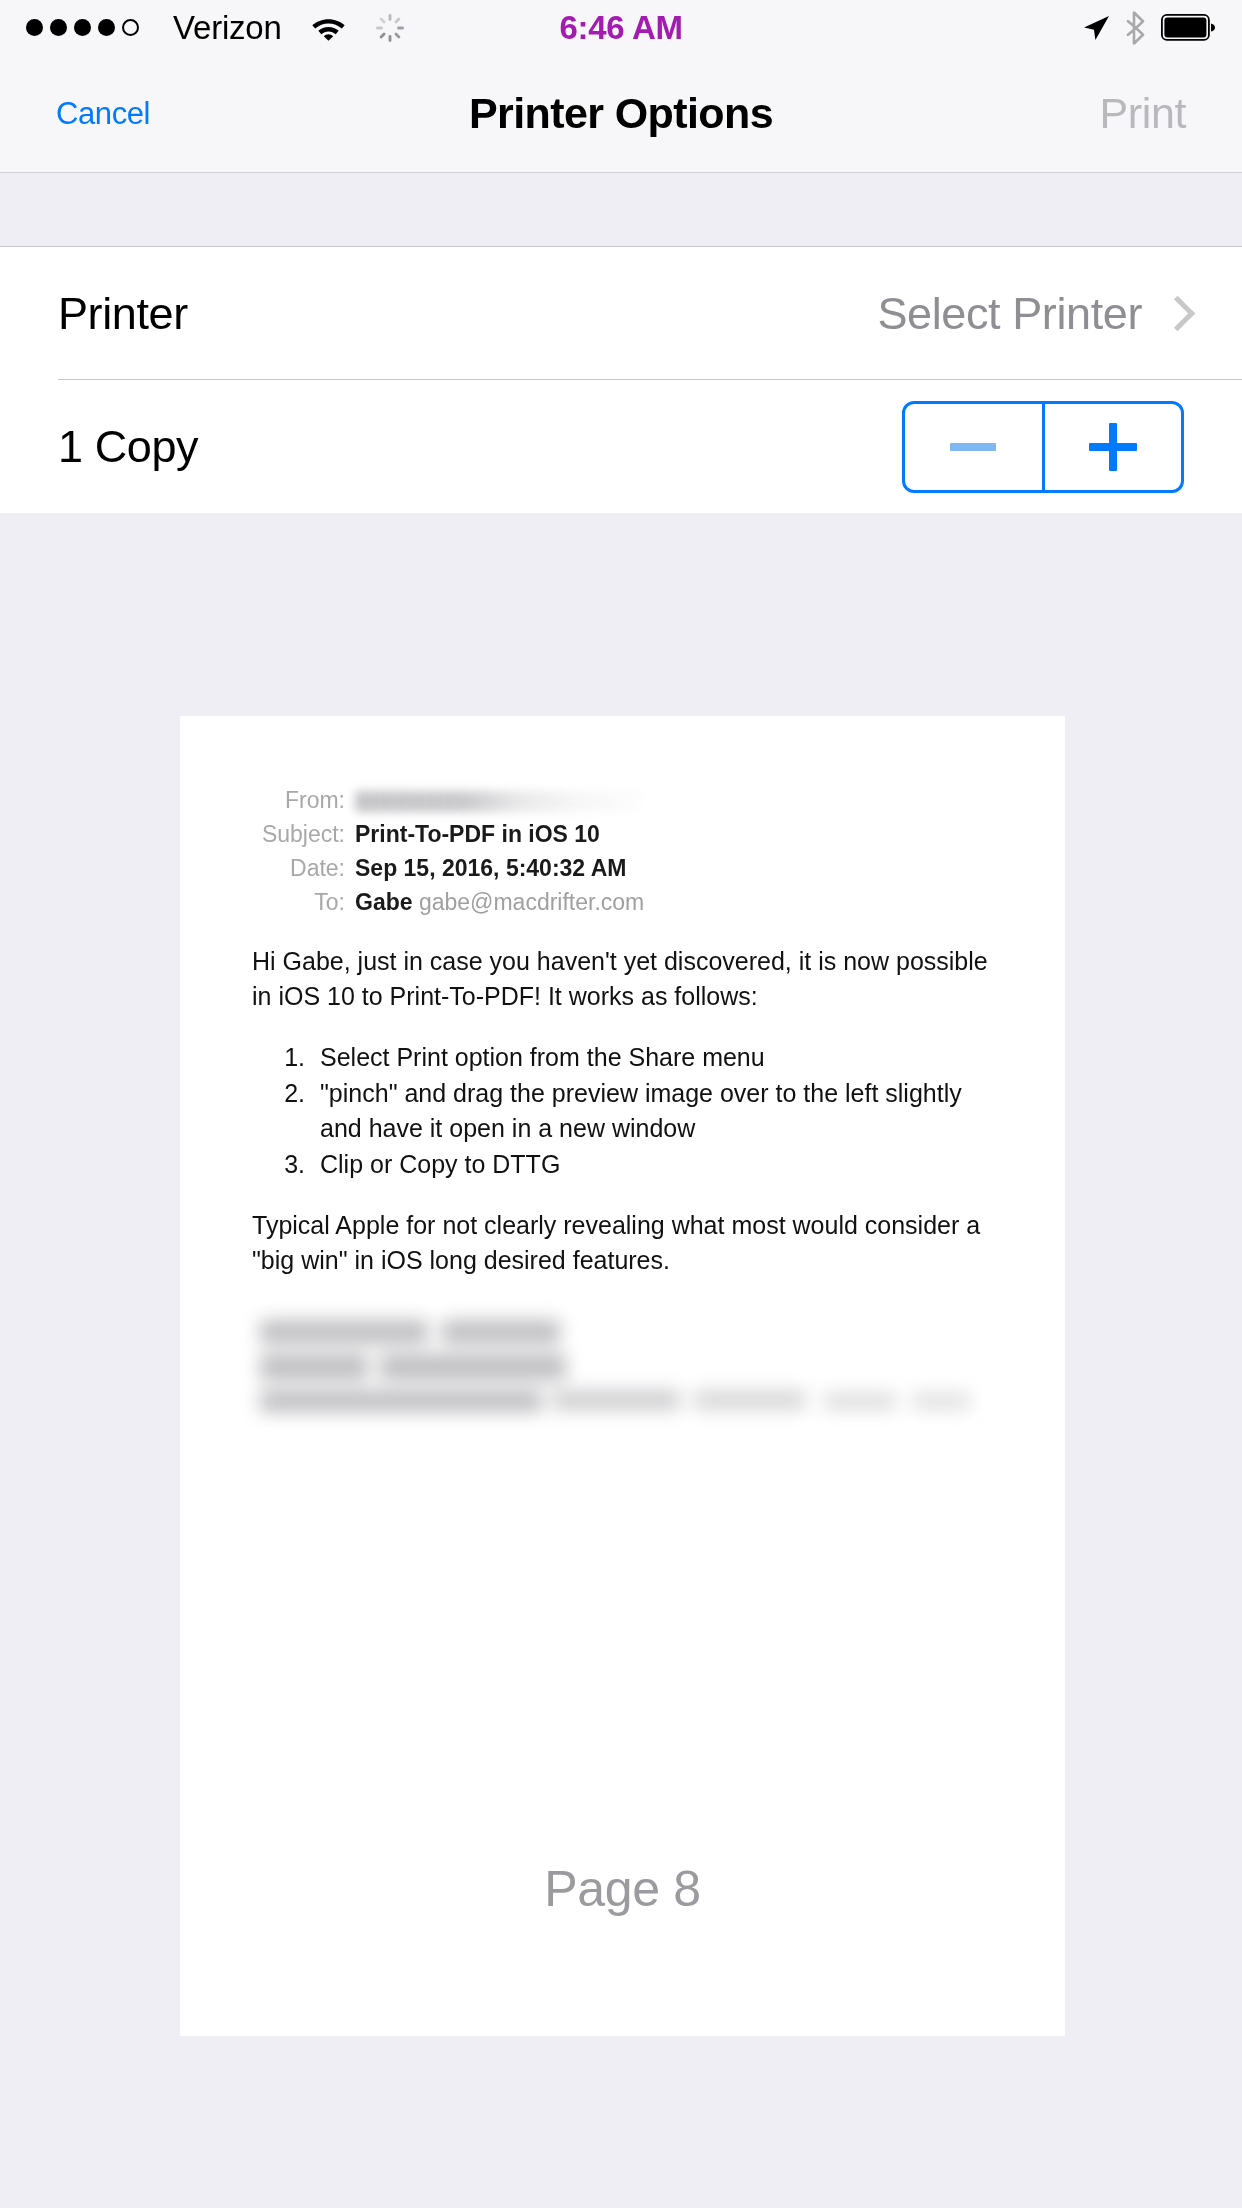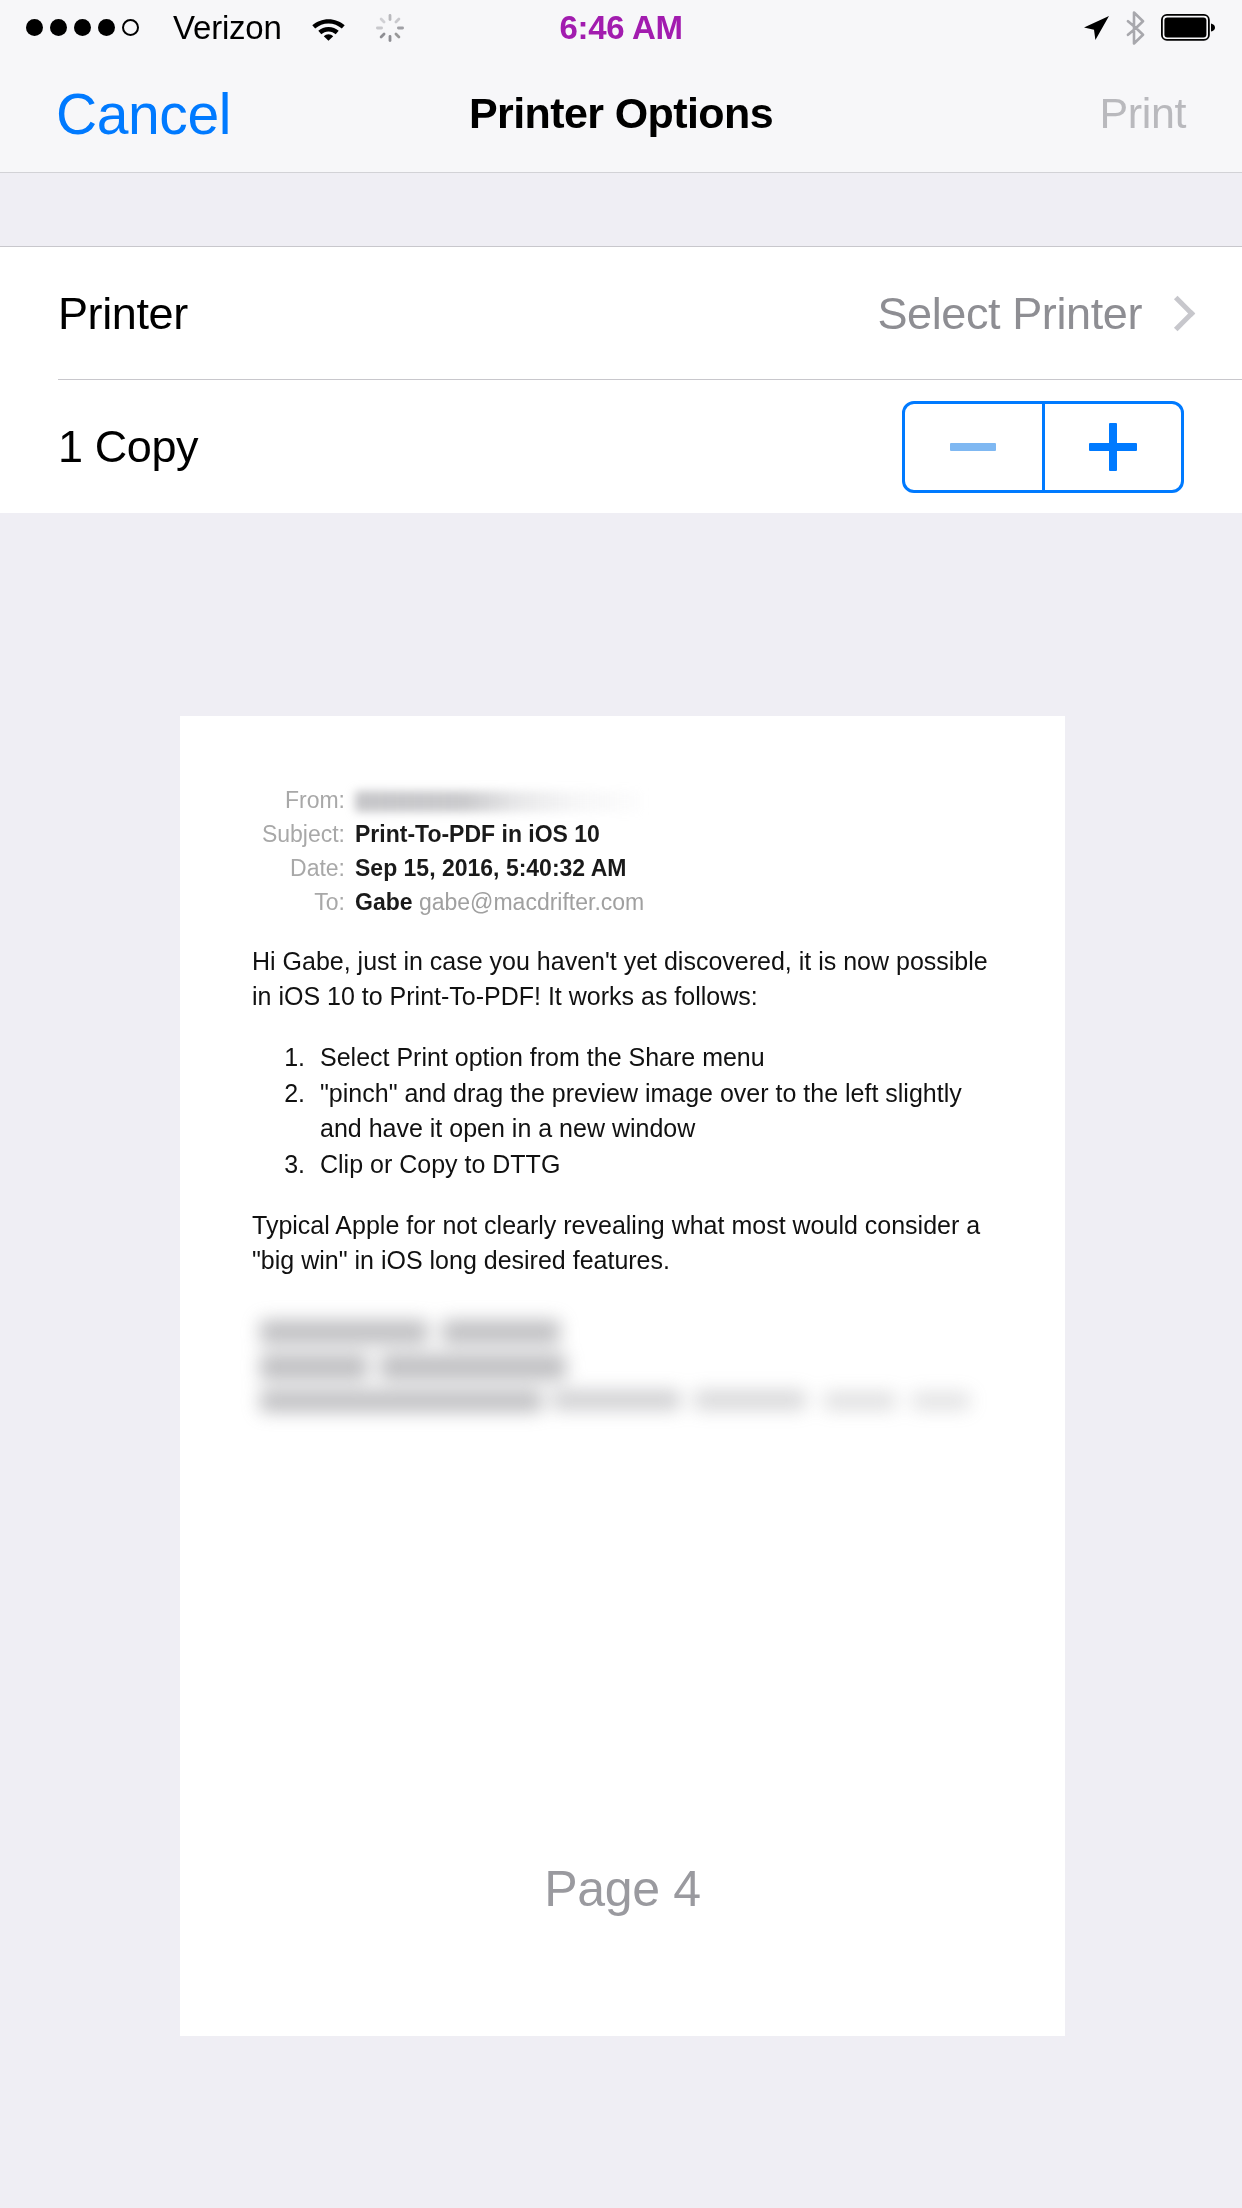--- a/index.html
+++ b/index.html
@@ -87,7 +87,7 @@
     position: relative;
   }
   .nav-cancel {
-    font-size: 57px;
+    font-size: 31px;
     color: #007aff;
     font-weight: 400;
     letter-spacing: -0.4px;

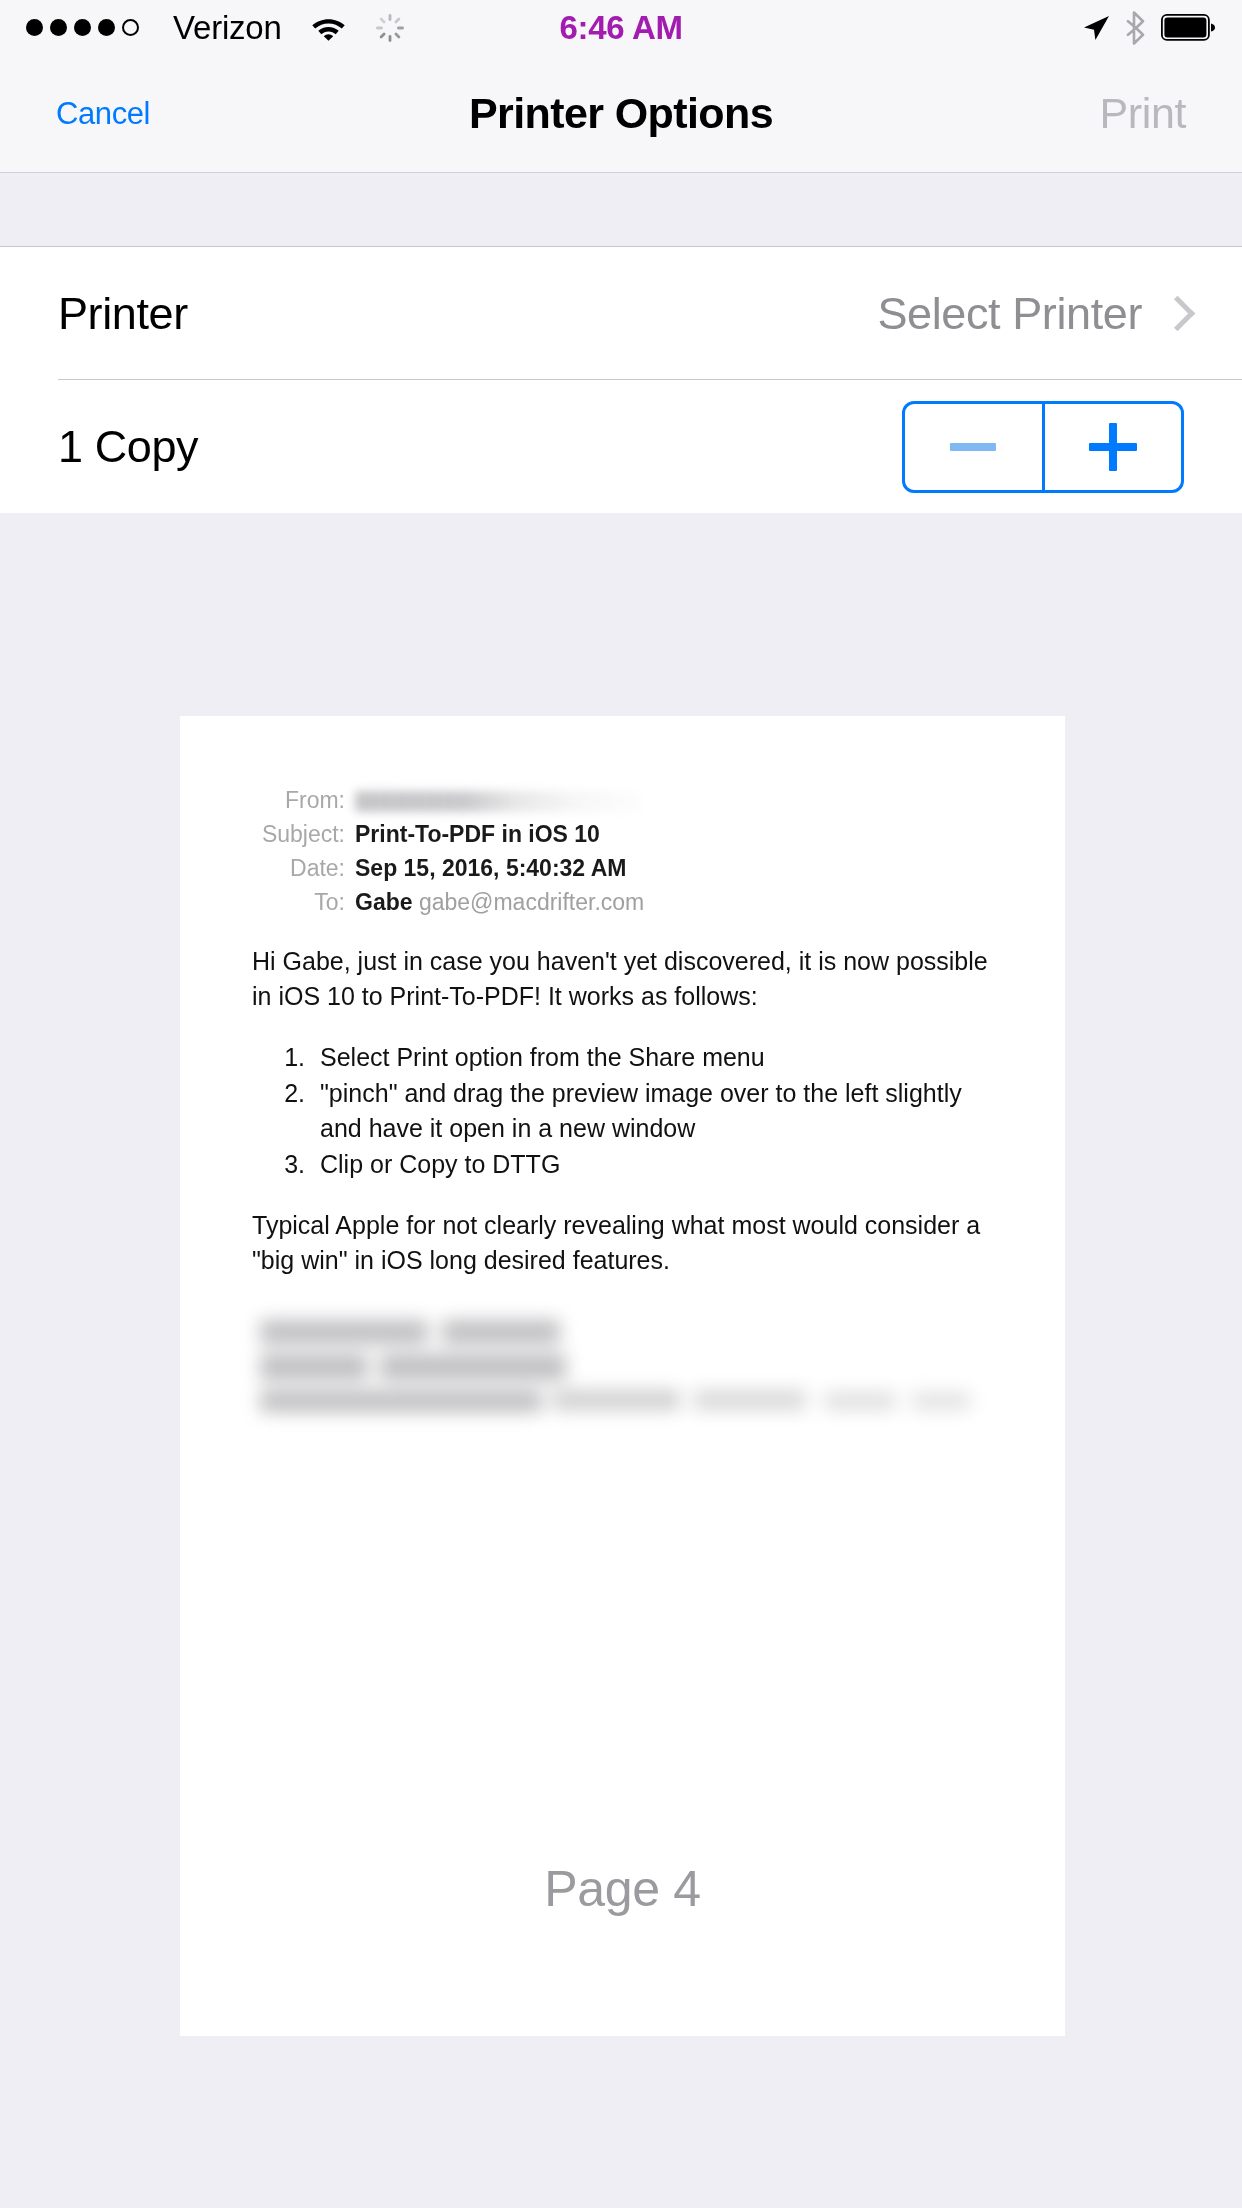--- a/index.html
+++ b/index.html
@@ -468,7 +468,7 @@
 
     </div>
 
-    <div class="page-label">Page 4</div>
+    <div class="page-label">Page 8</div>
   </div>
 
 </div>

